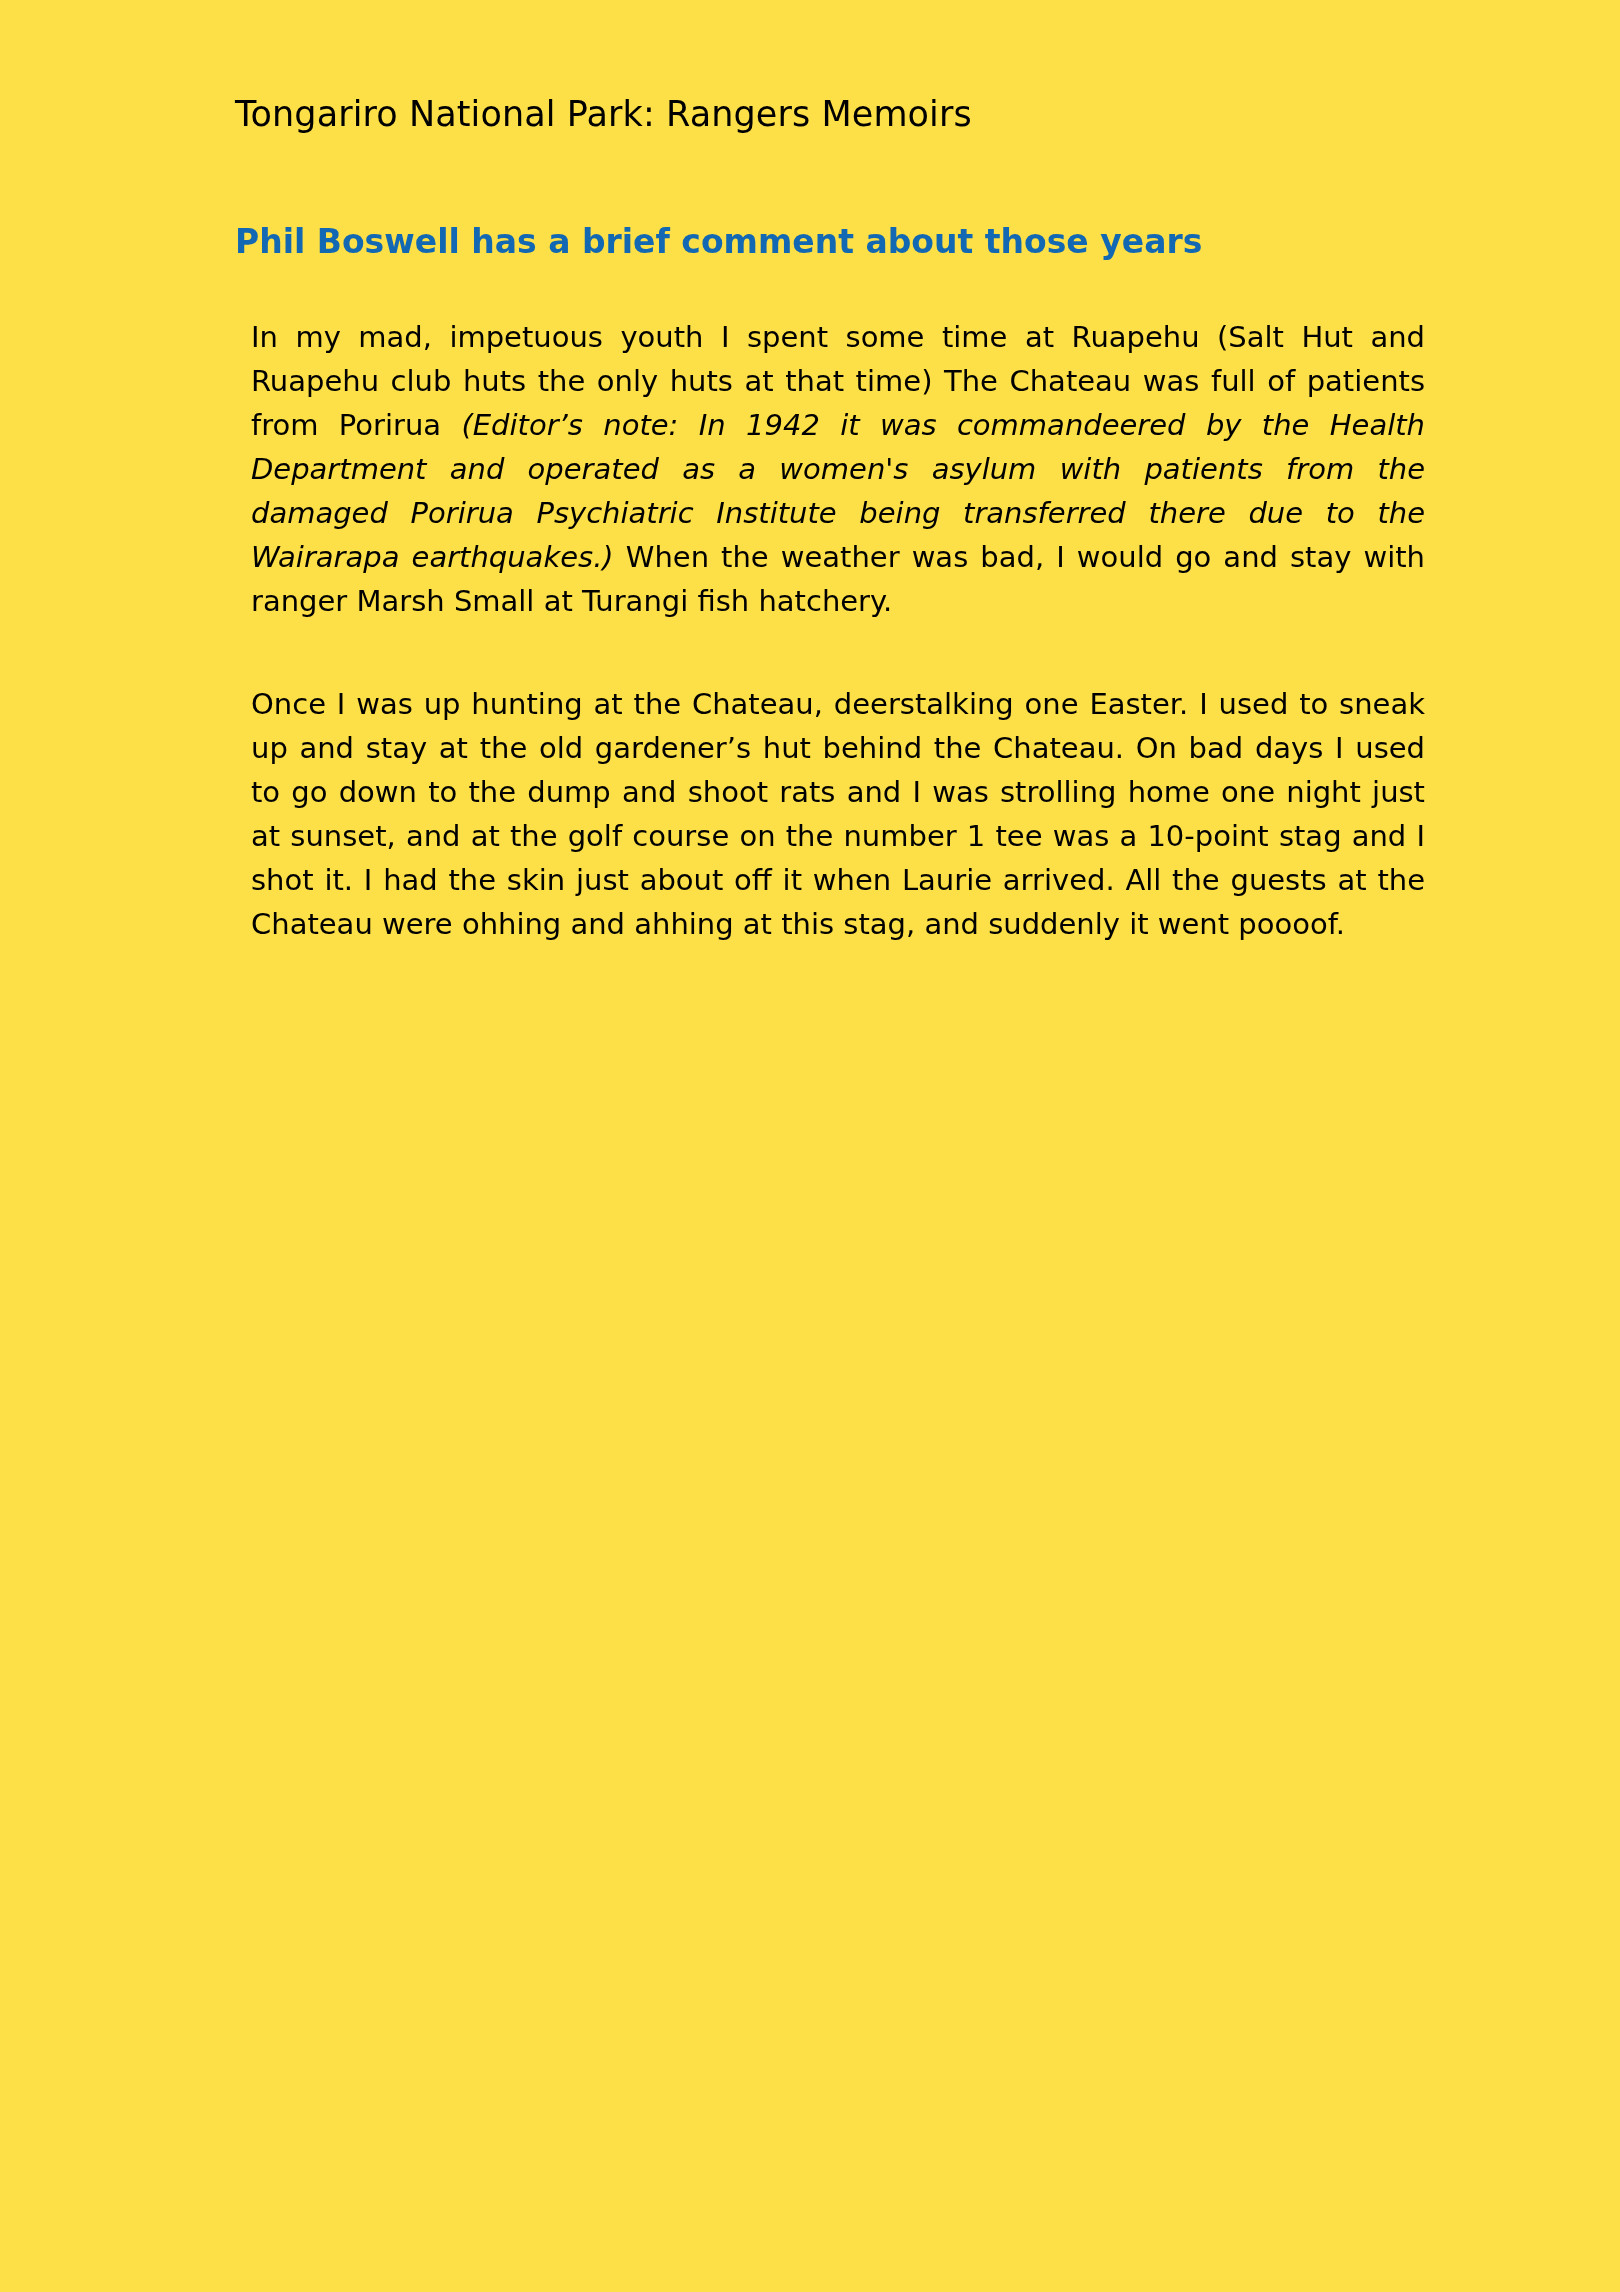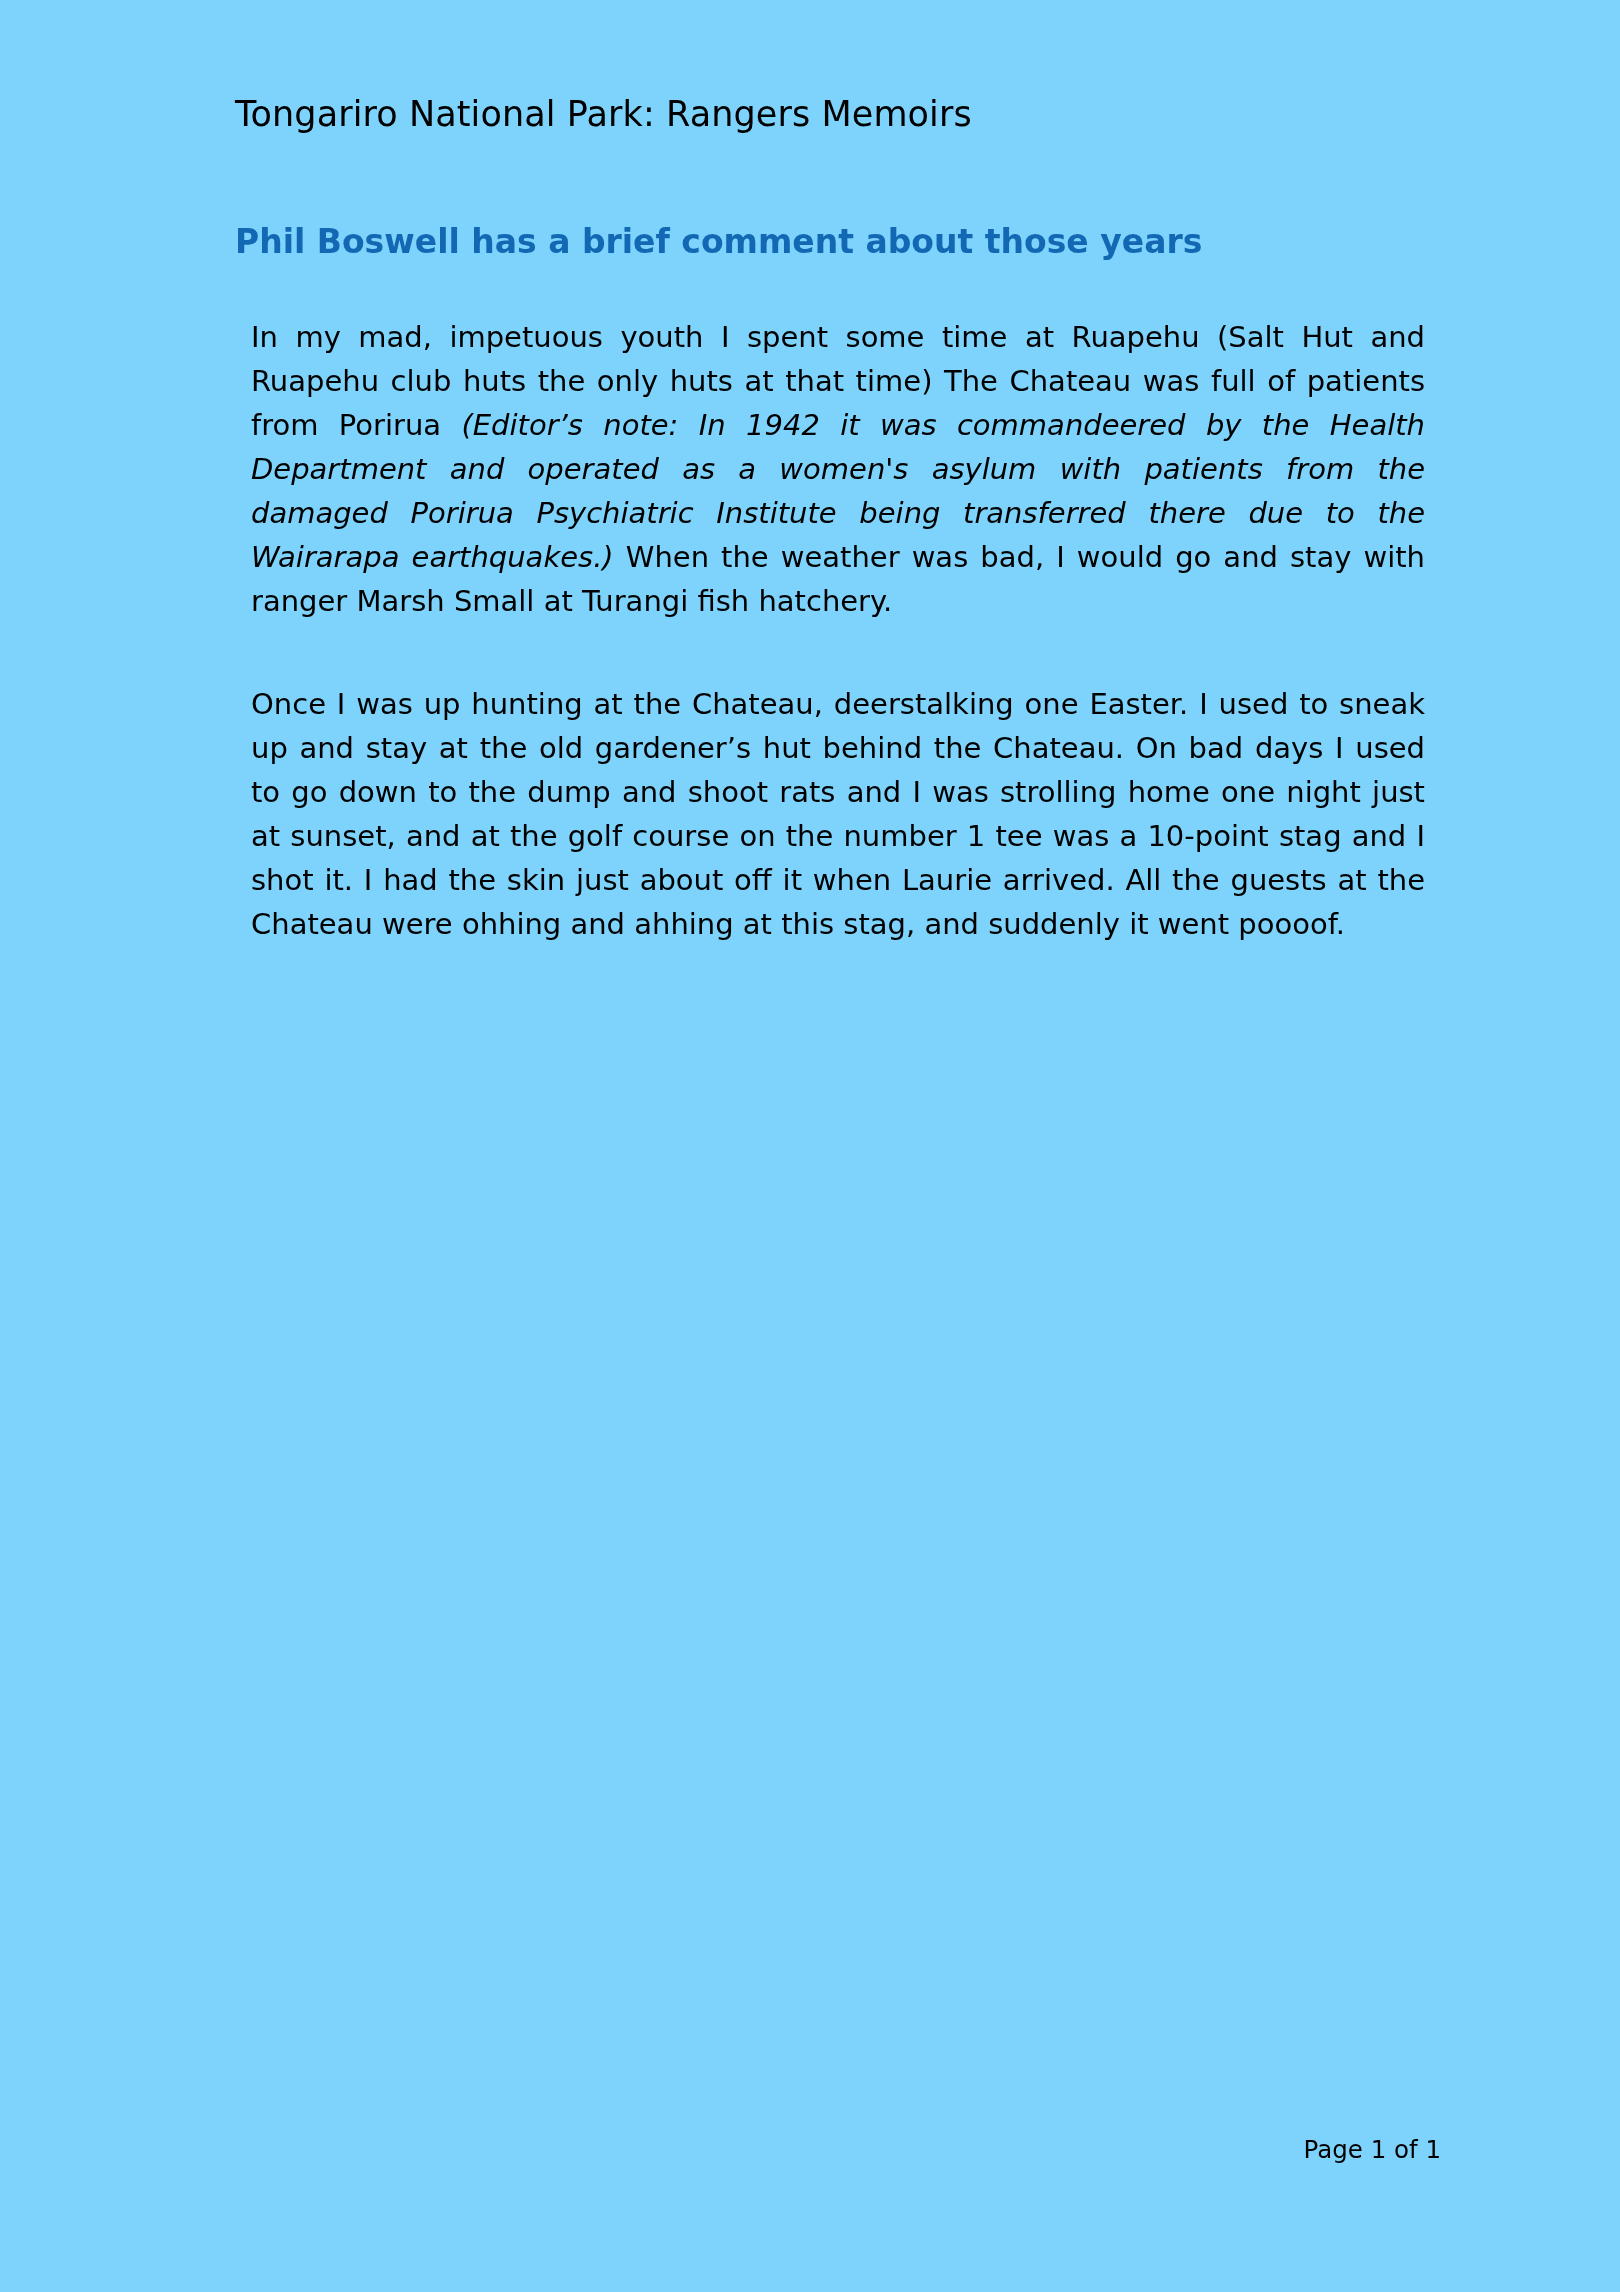--- a/index.html
+++ b/index.html
@@ -15,7 +15,7 @@
     position: relative;
     width: 1620px;
     height: 2293px;
-    background: #7dd3fc;
+    background: #fde047;
     margin: 0 auto;
     overflow: hidden;
     box-sizing: border-box;

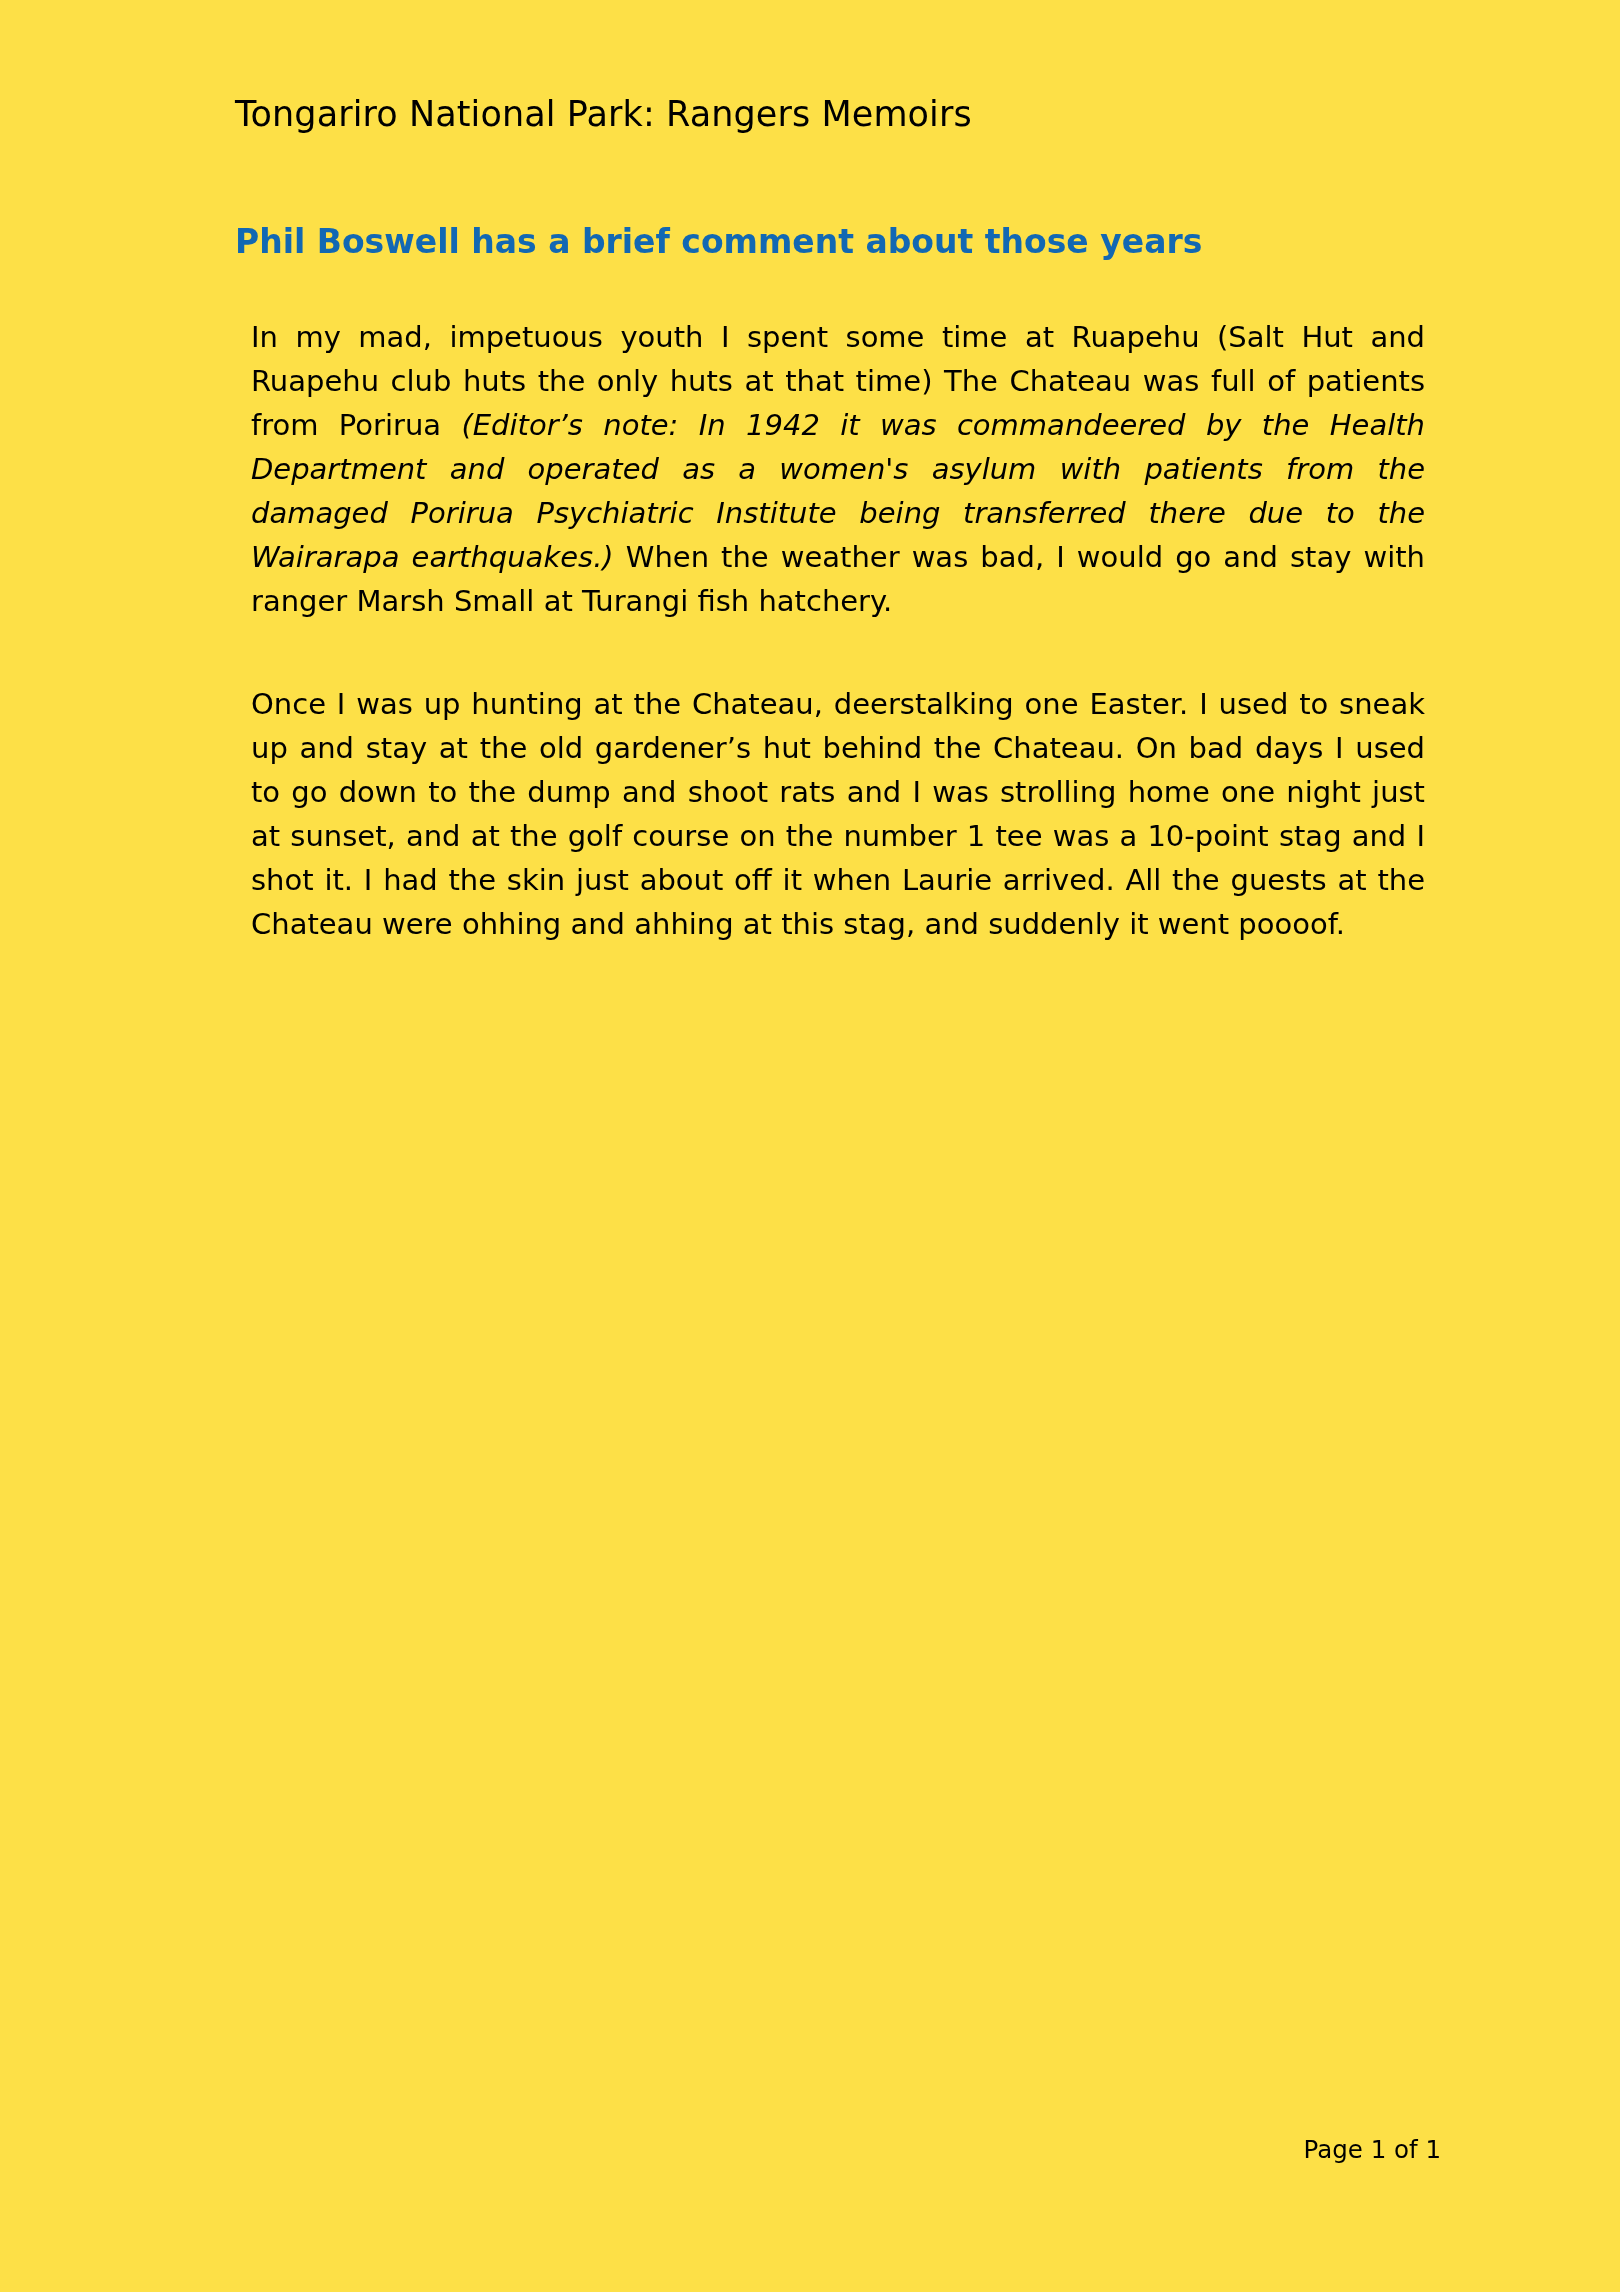--- a/index.html
+++ b/index.html
@@ -87,9 +87,6 @@
 
   </div>
 
-  <div class="footer">
-    <span>Page 1 of 1</span>
-  </div>
 
 </div>
 

